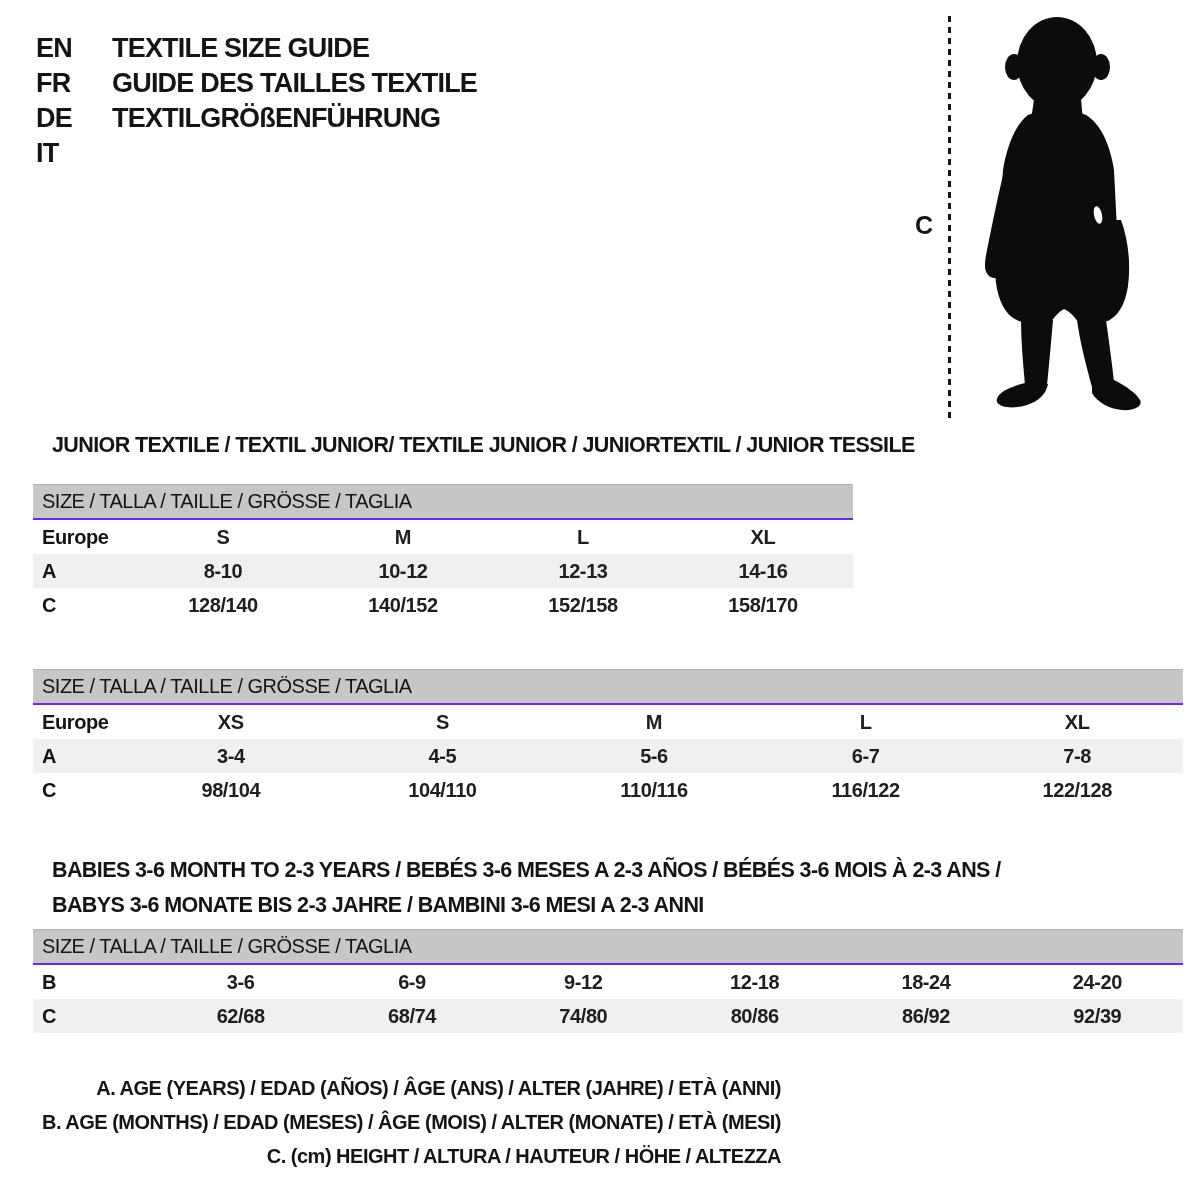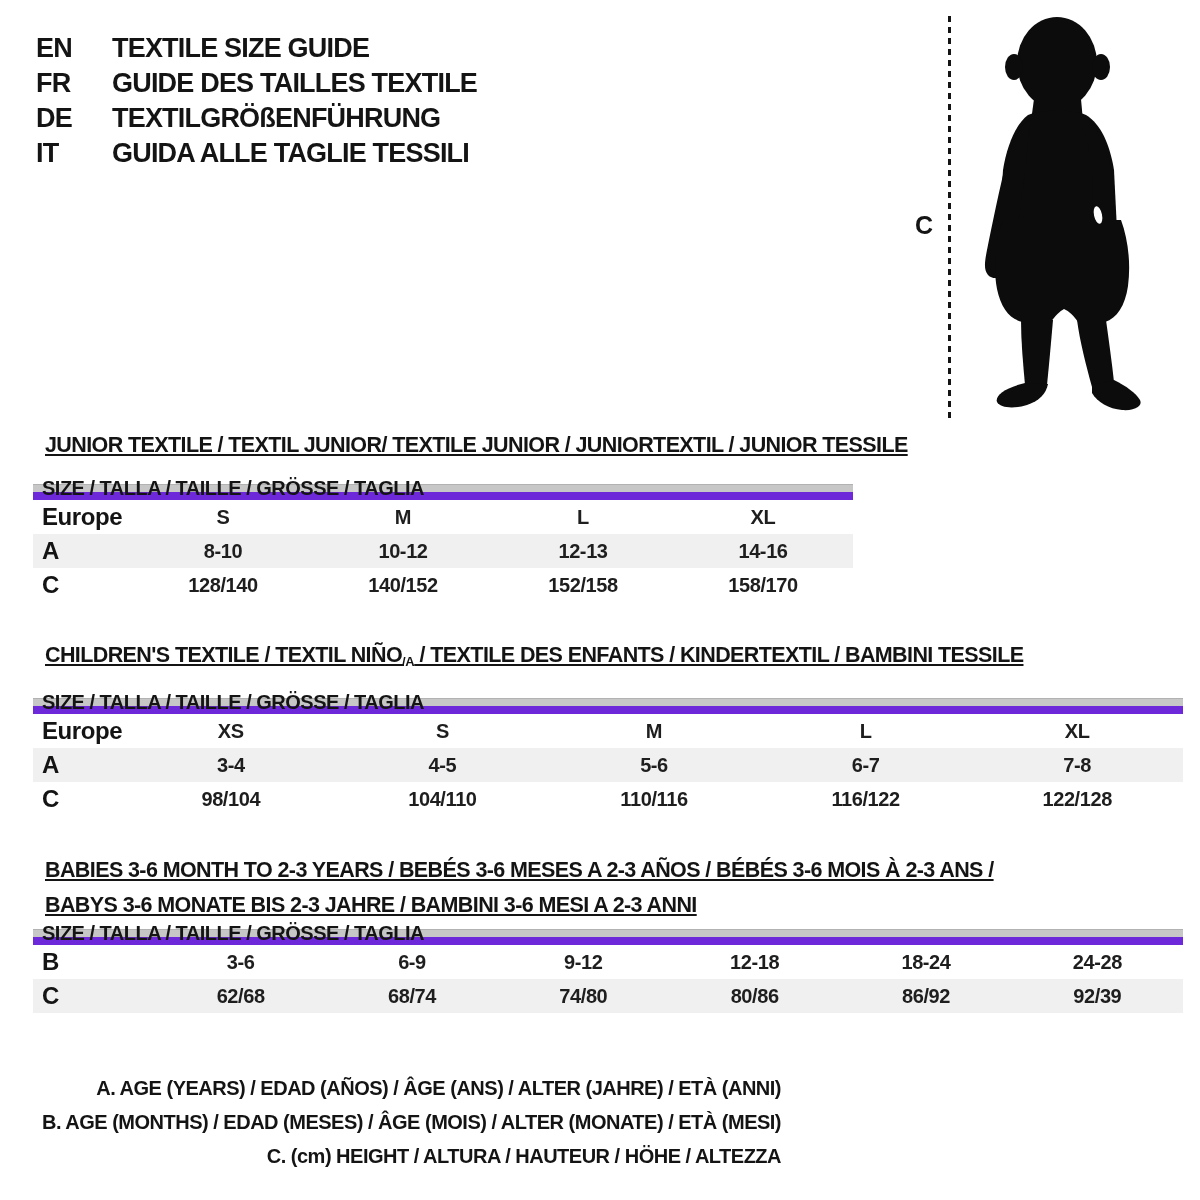--- a/index.html
+++ b/index.html
@@ -77,7 +77,6 @@
     </div>
     <div class="lang-row">
       <span class="lang-code">IT</span>
-      <span class="lang-title">GUIDA ALLE TAGLIE TESSILI</span>
     </div>
   </section>
 

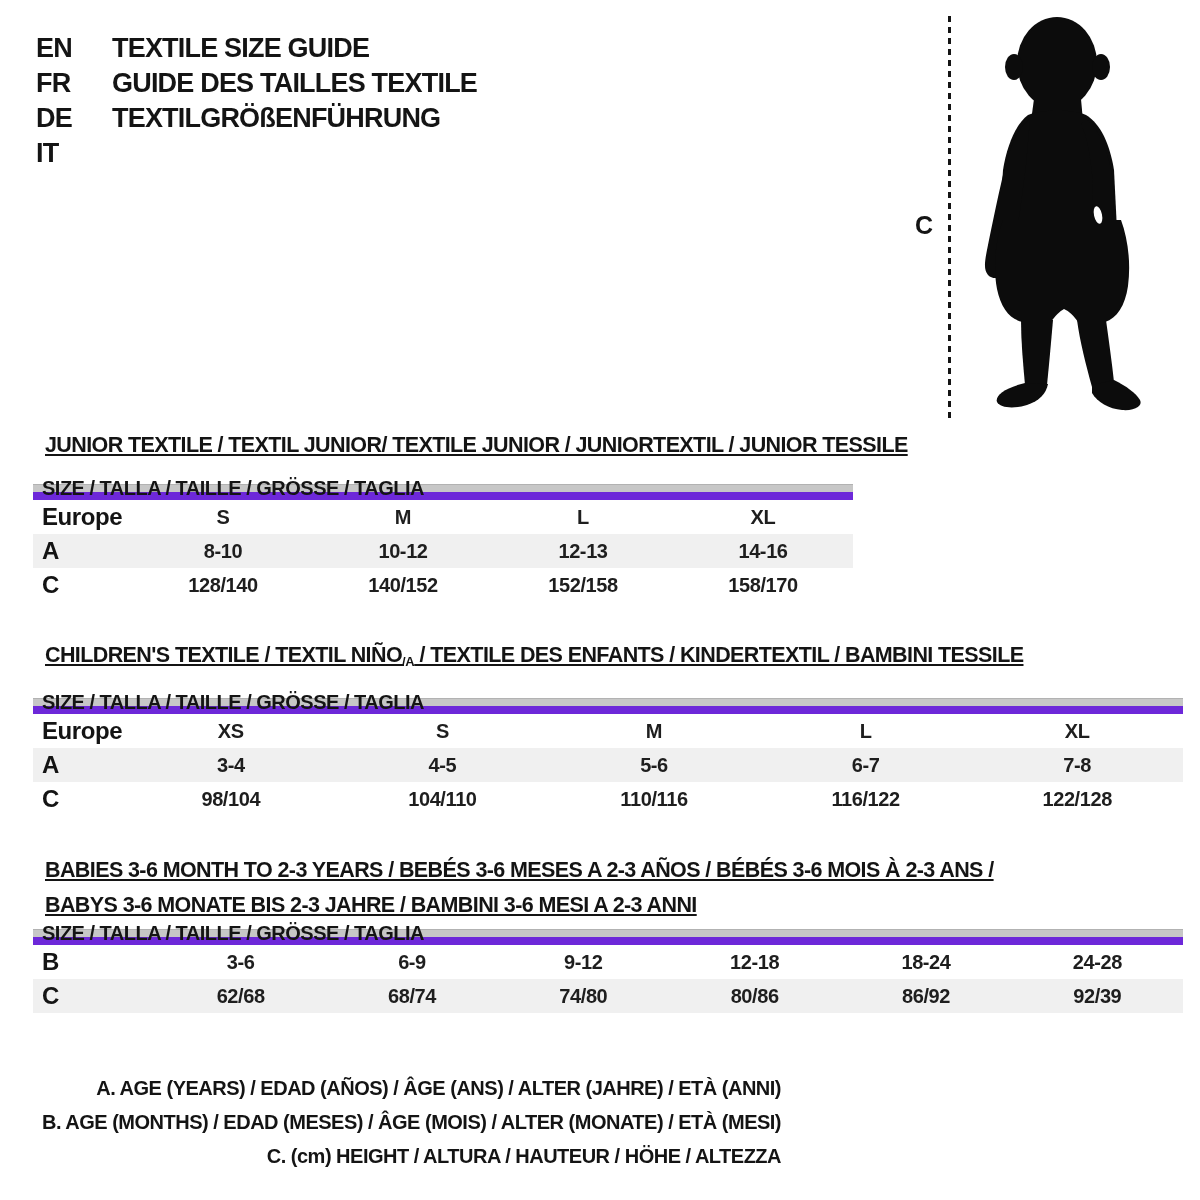--- a/index.html
+++ b/index.html
@@ -28,8 +28,8 @@
   
   .tbl { position:absolute; left:33px; }
   .tbl h2 {
-    margin-left:12px; font-size:21.5px; font-weight:700; letter-spacing:-0.6px;
-    line-height:22px; white-space:nowrap;text-decoration:underline;
+    margin-left:19px; font-size:21.5px; font-weight:700; letter-spacing:-0.6px;
+    line-height:22px; white-space:nowrap;
   }
   .t3 h2 { line-height:35px; }
   .tbl .sub { font-size:13px; vertical-align:-4px; letter-spacing:-0.4px; }

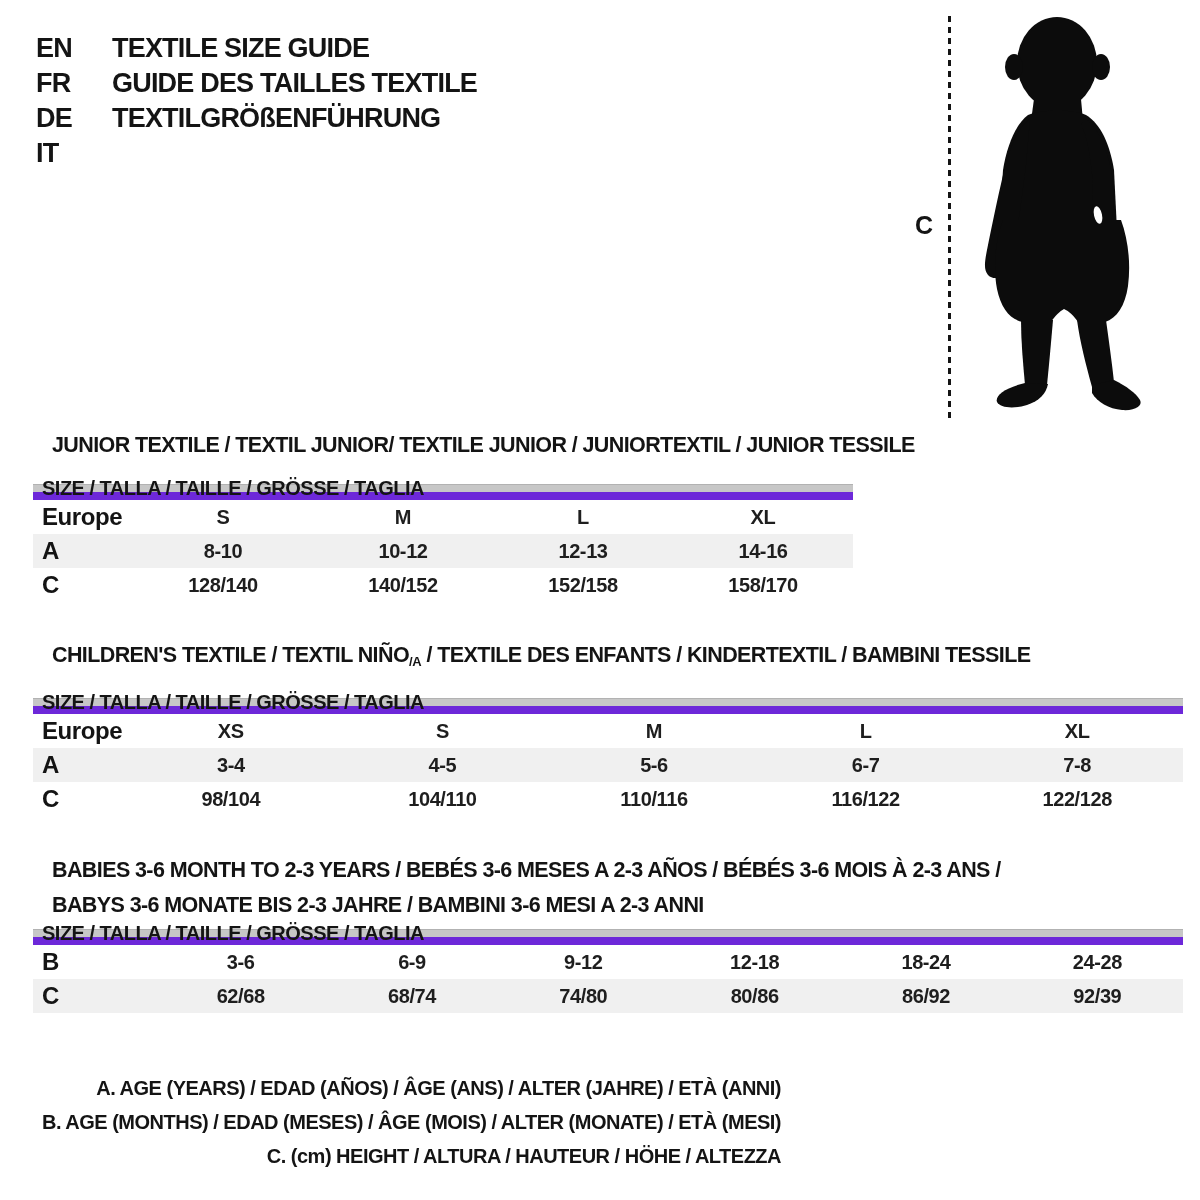--- a/index.html
+++ b/index.html
@@ -34,9 +34,9 @@
   .t3 h2 { line-height:35px; }
   .tbl .sub { font-size:13px; vertical-align:-4px; letter-spacing:-0.4px; }
   .bar {
-    height:16px; background:#c7c7c7;
-    border-top:1px solid #b2b2b2; border-bottom:8px solid #6d28d9;
-    font-size:20px; font-weight:700; letter-spacing:-0.5px;
+    height:36px; background:#c7c7c7;
+    border-top:1px solid #b2b2b2; border-bottom:2px solid #6d28d9;
+    font-size:20px; font-weight:400; letter-spacing:-0.5px;
     padding-left:9px; display:flex; align-items:center; white-space:nowrap;
   }
   .t1 { top:434px; width:820px; }

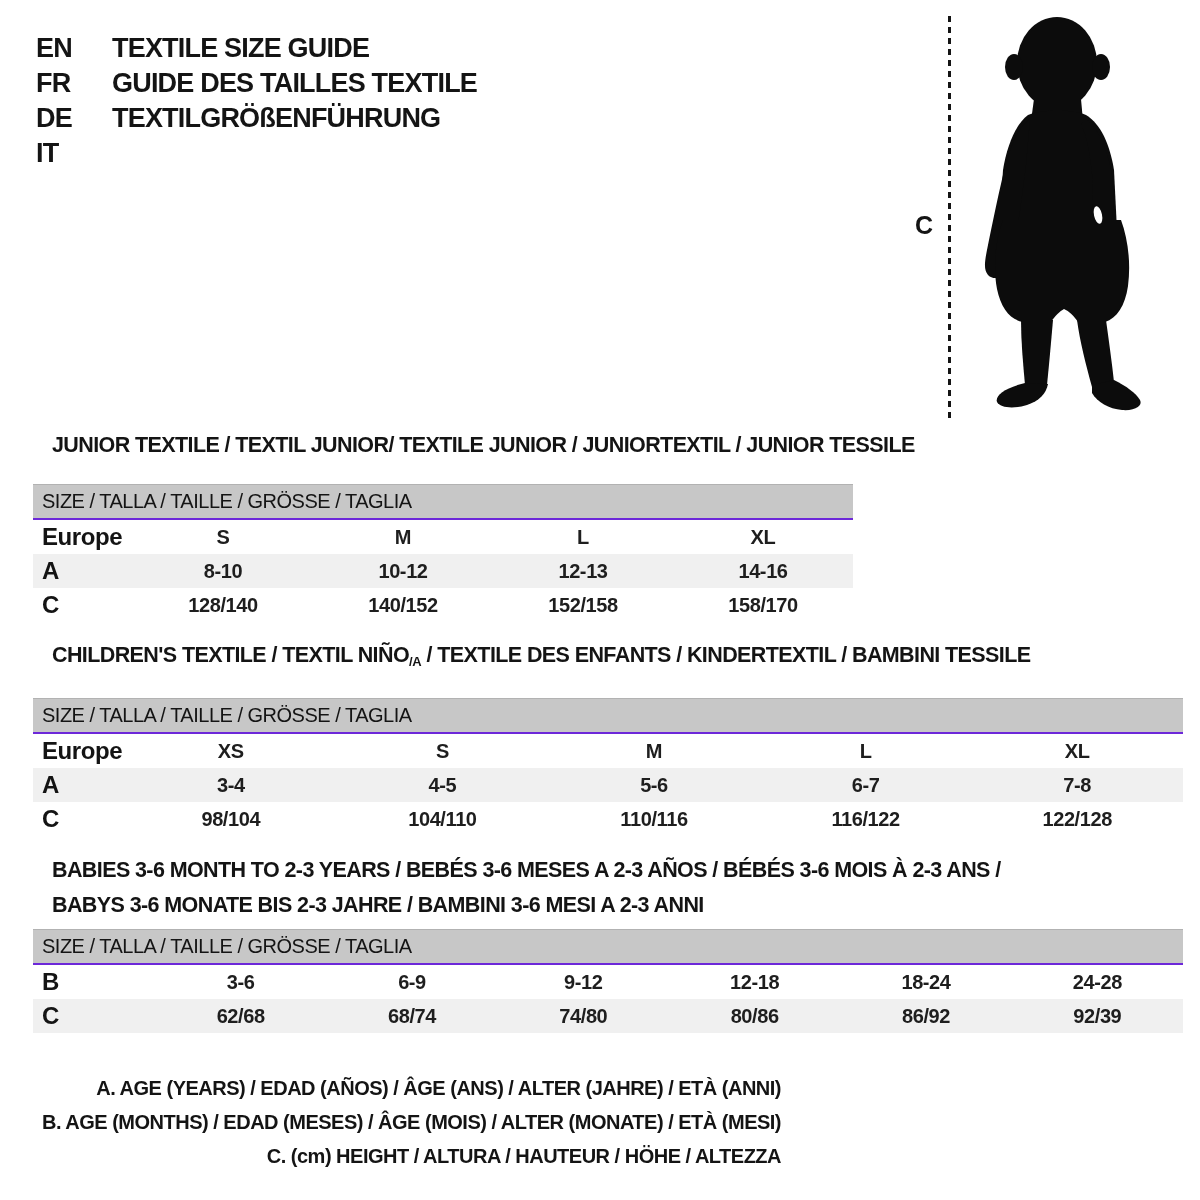--- a/index.html
+++ b/index.html
@@ -50,7 +50,7 @@
   .t2 .grid { grid-template-columns:92px repeat(5,1fr); }
   .t3 .grid { grid-template-columns:122px repeat(6,1fr); }
   .grid.alt { background:#f0f0f0; }
-  .lbl { padding-left:9px; font-size:24px; font-weight:700; letter-spacing:-0.4px; }
+  .lbl { padding-left:9px; font-size:20px; font-weight:700; letter-spacing:-0.4px; }
   .cell { text-align:center; font-size:20px; font-weight:700; letter-spacing:-0.4px; color:#1e1e1e; }
 
   

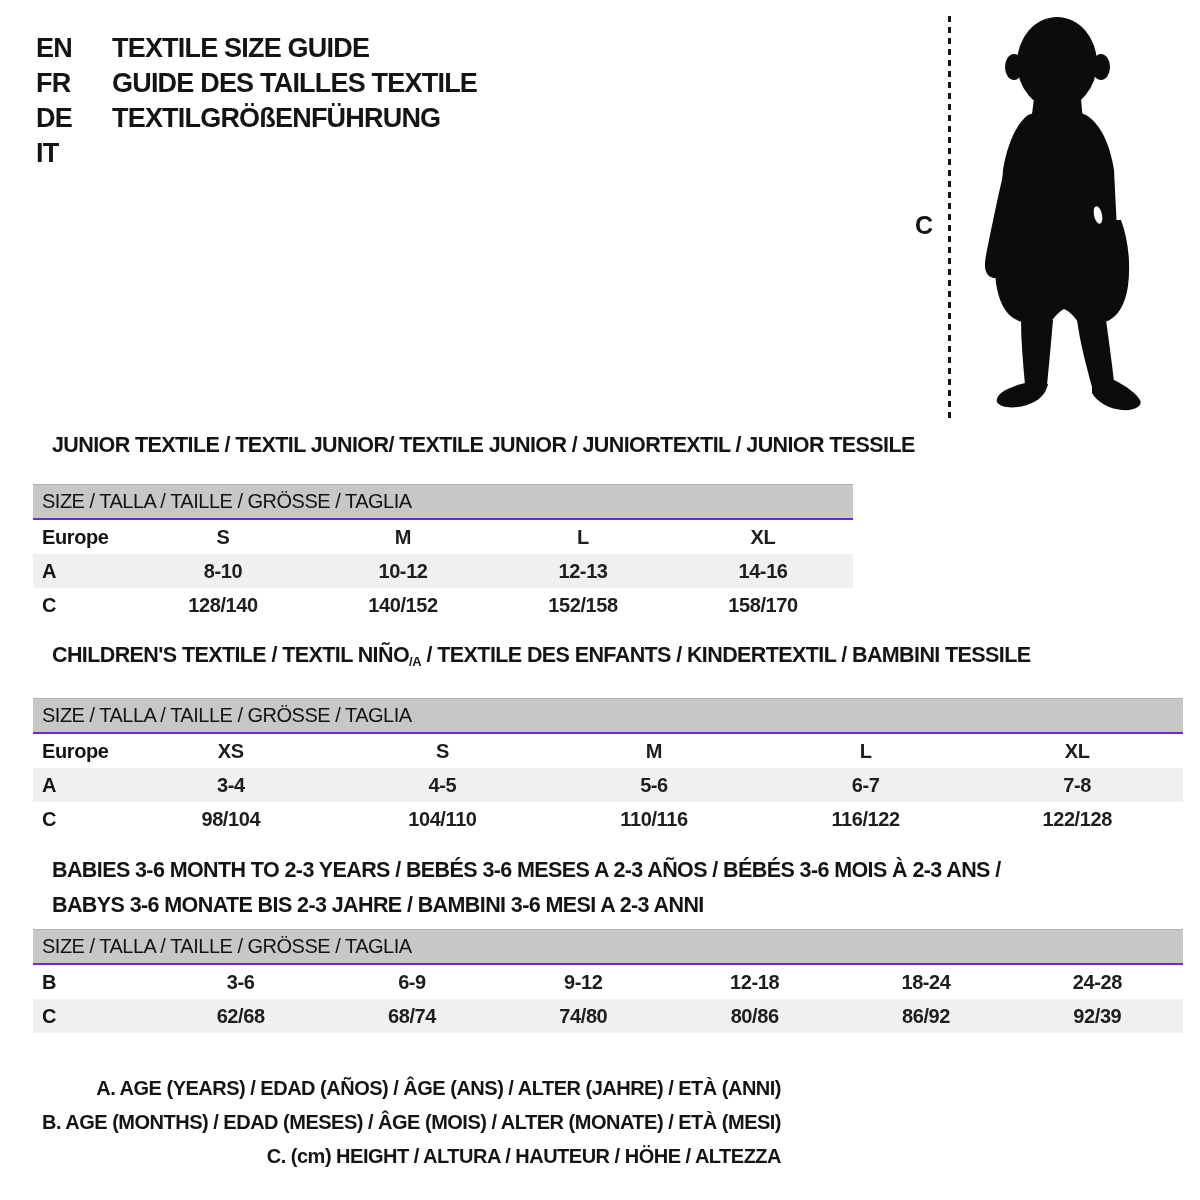--- a/index.html
+++ b/index.html
@@ -127,7 +127,6 @@
   </section>
 
   <section class="tbl t2">
-    <h2><span>CHILDREN'S TEXTILE / TEXTIL NIÑO</span><span class="sub">/A</span><span> / TEXTILE DES ENFANTS / KINDERTEXTIL / BAMBINI TESSILE</span></h2>
     <div class="bar">SIZE / TALLA / TAILLE / GRÖSSE / TAGLIA</div>
     <div class="grid">
       <span class="lbl">Europe</span>

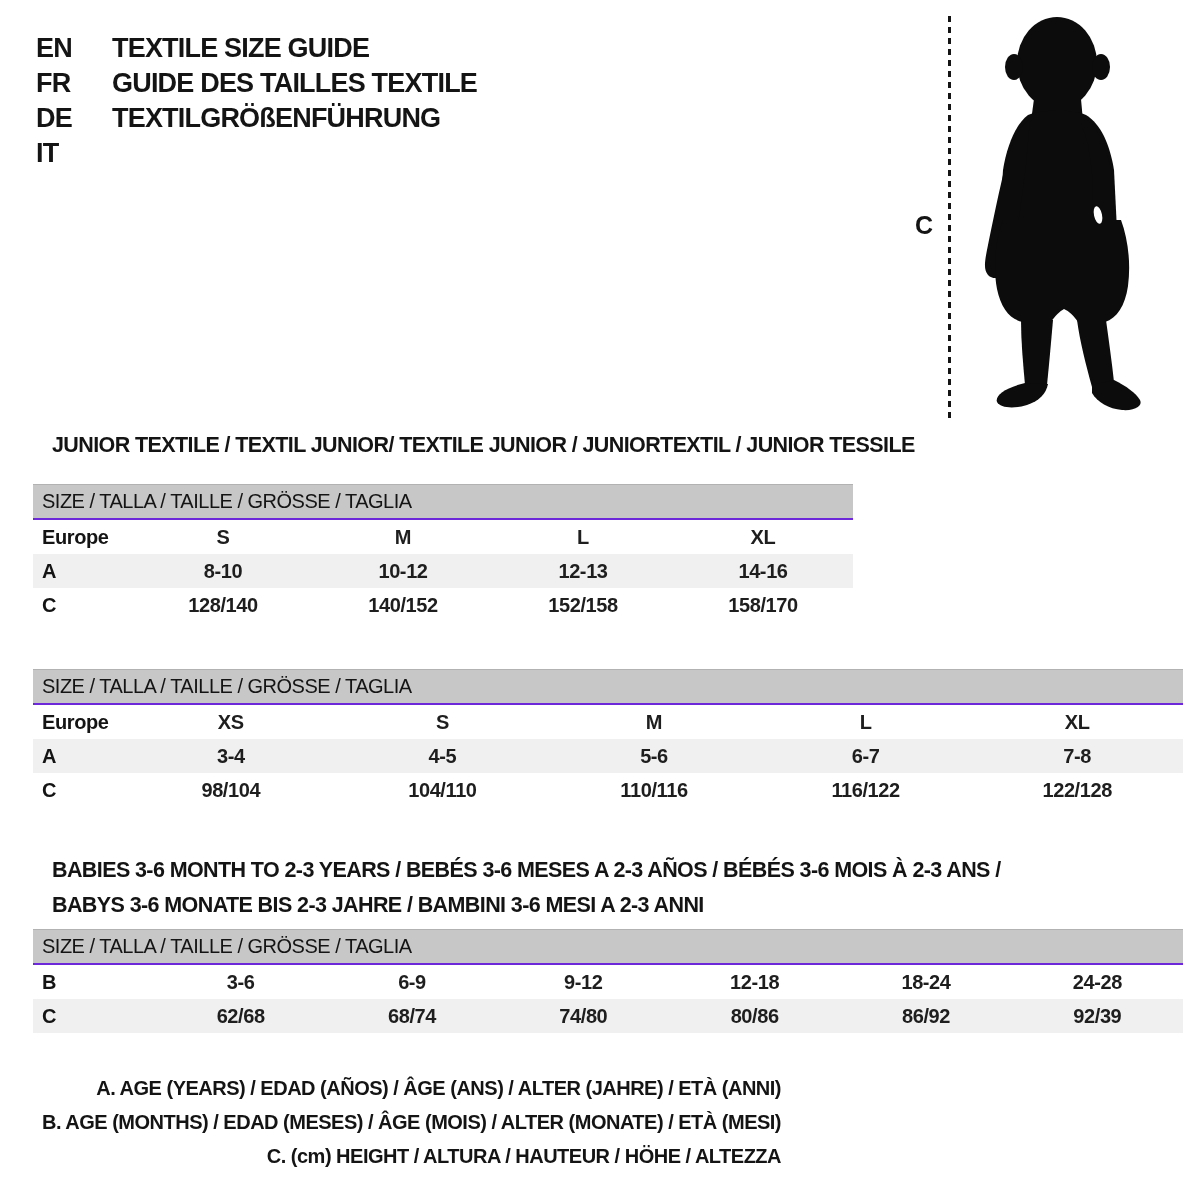--- a/index.html
+++ b/index.html
@@ -167,7 +167,7 @@
       <span class="cell">9-12</span>
       <span class="cell">12-18</span>
       <span class="cell">18-24</span>
-      <span class="cell">24-28</span>
+      <span class="cell">24-20</span>
     </div>
     <div class="grid alt">
       <span class="lbl">C</span>

